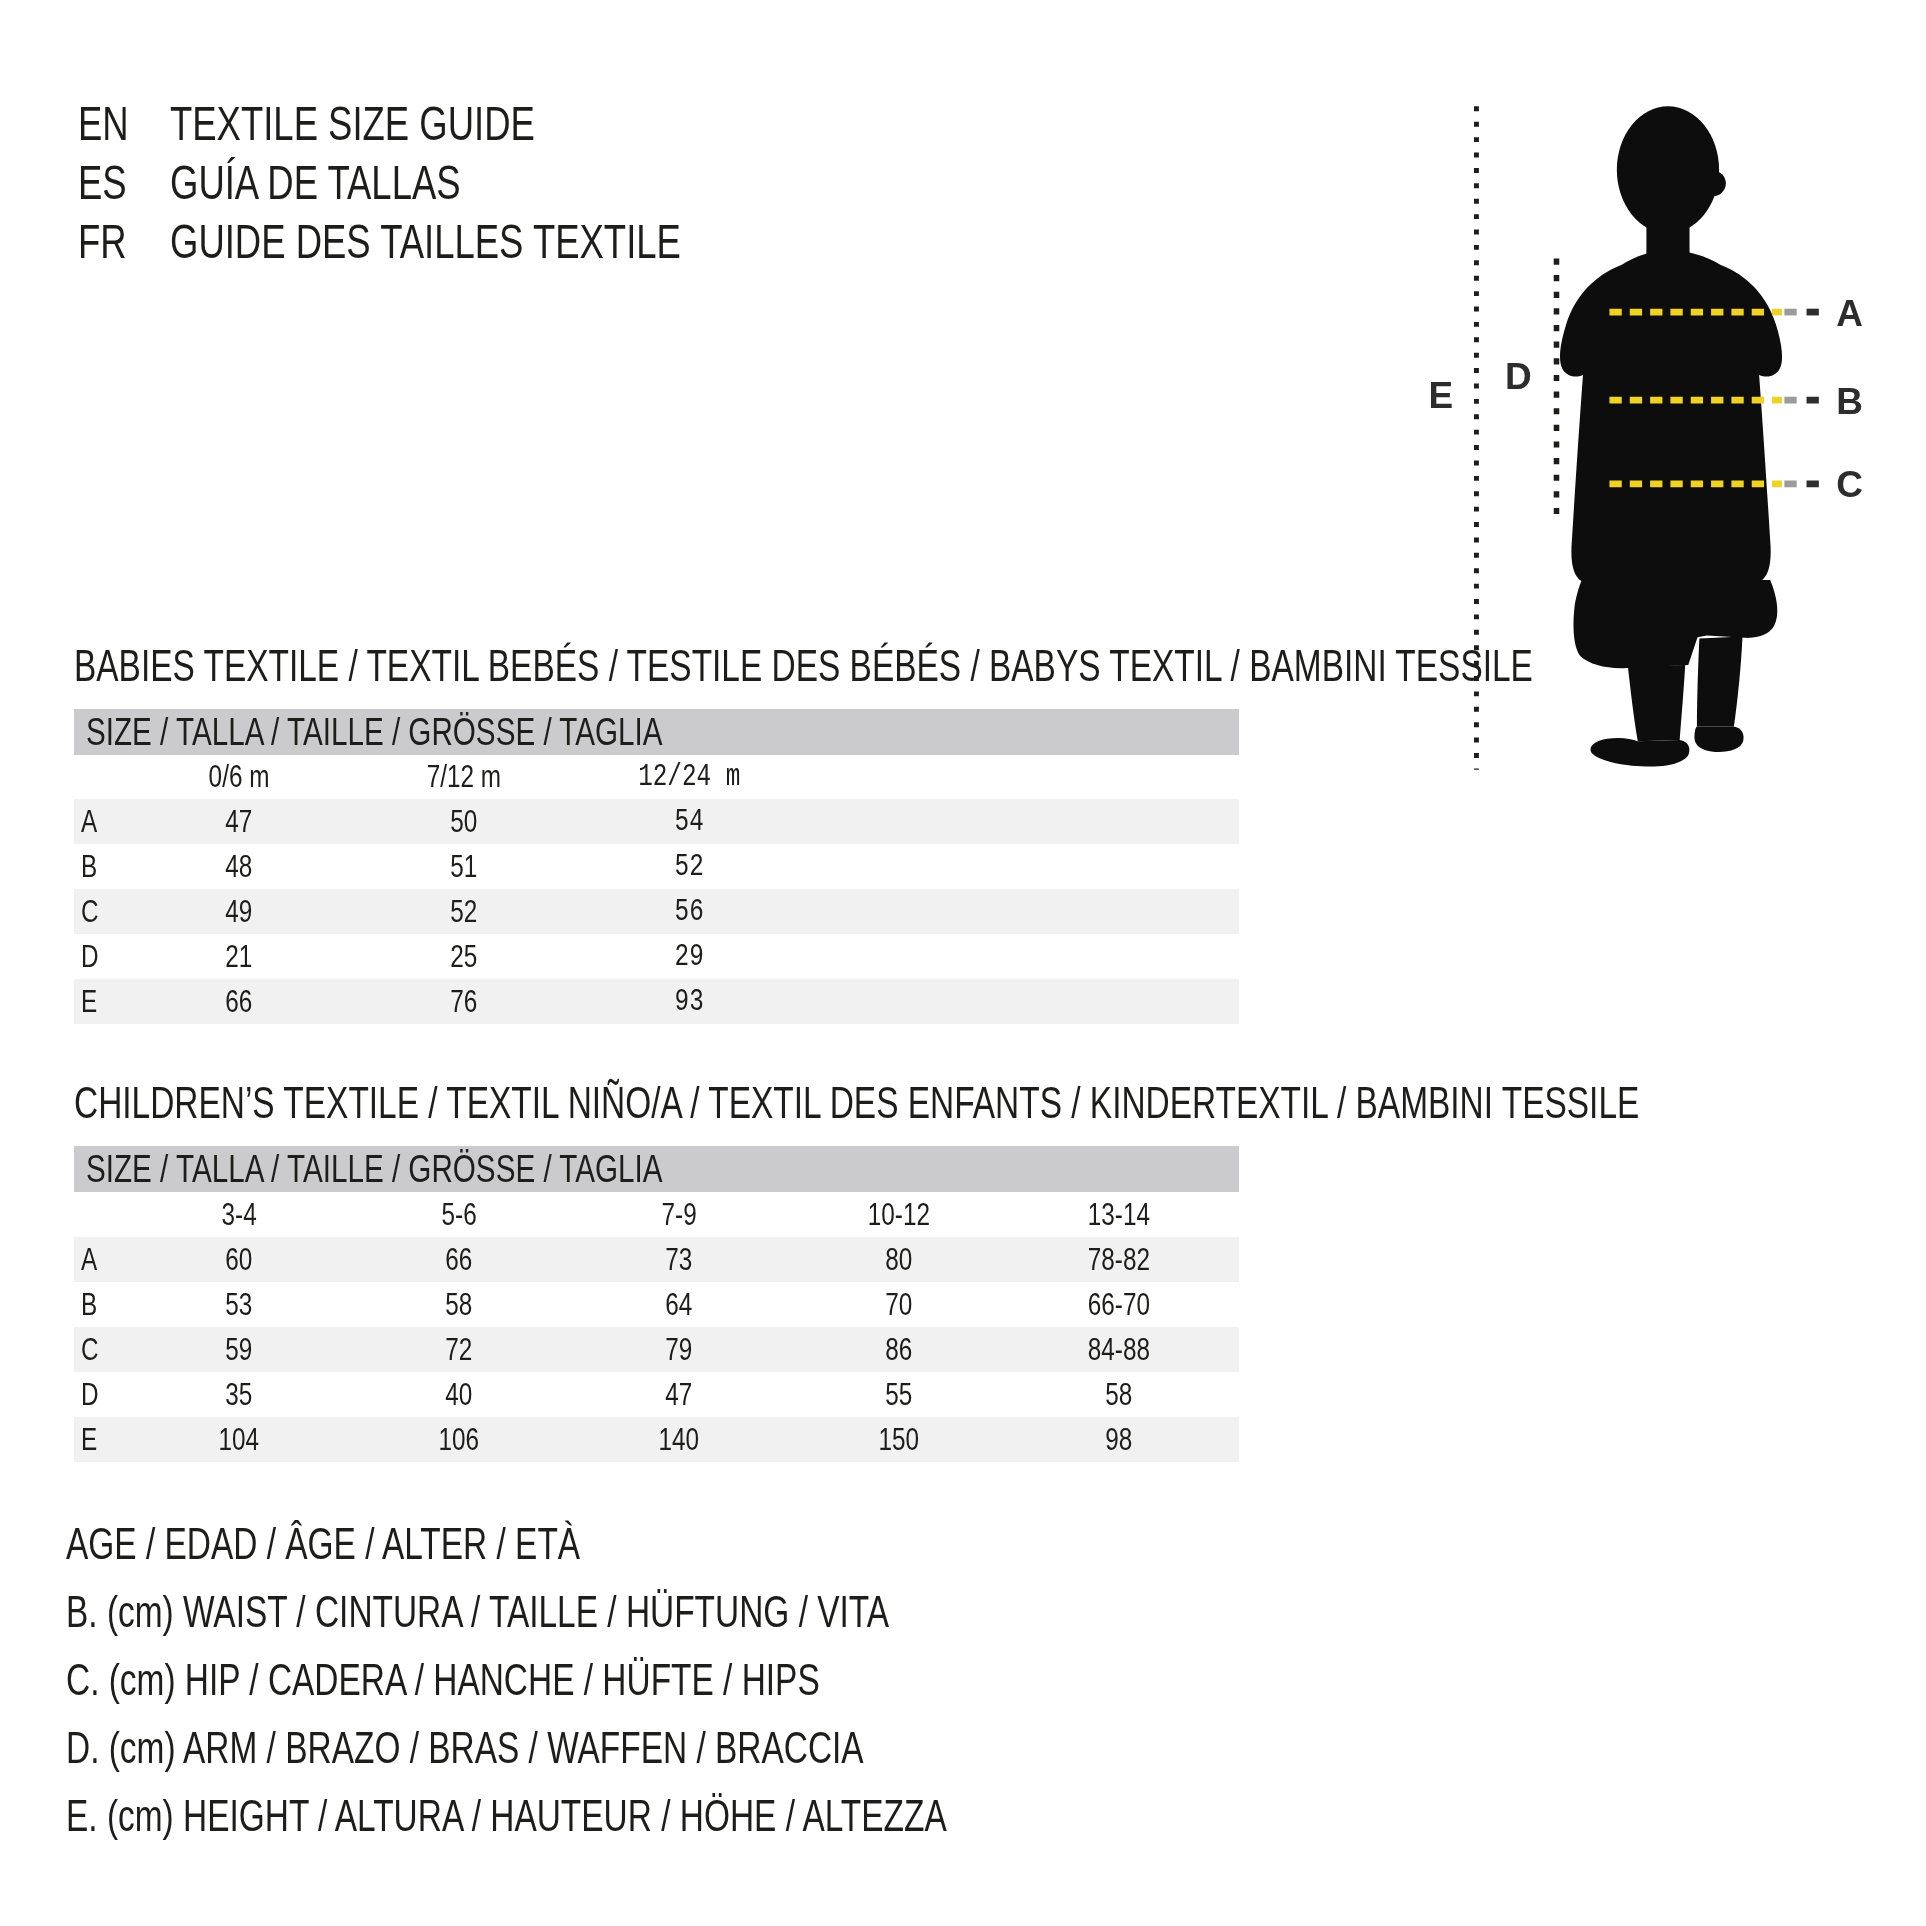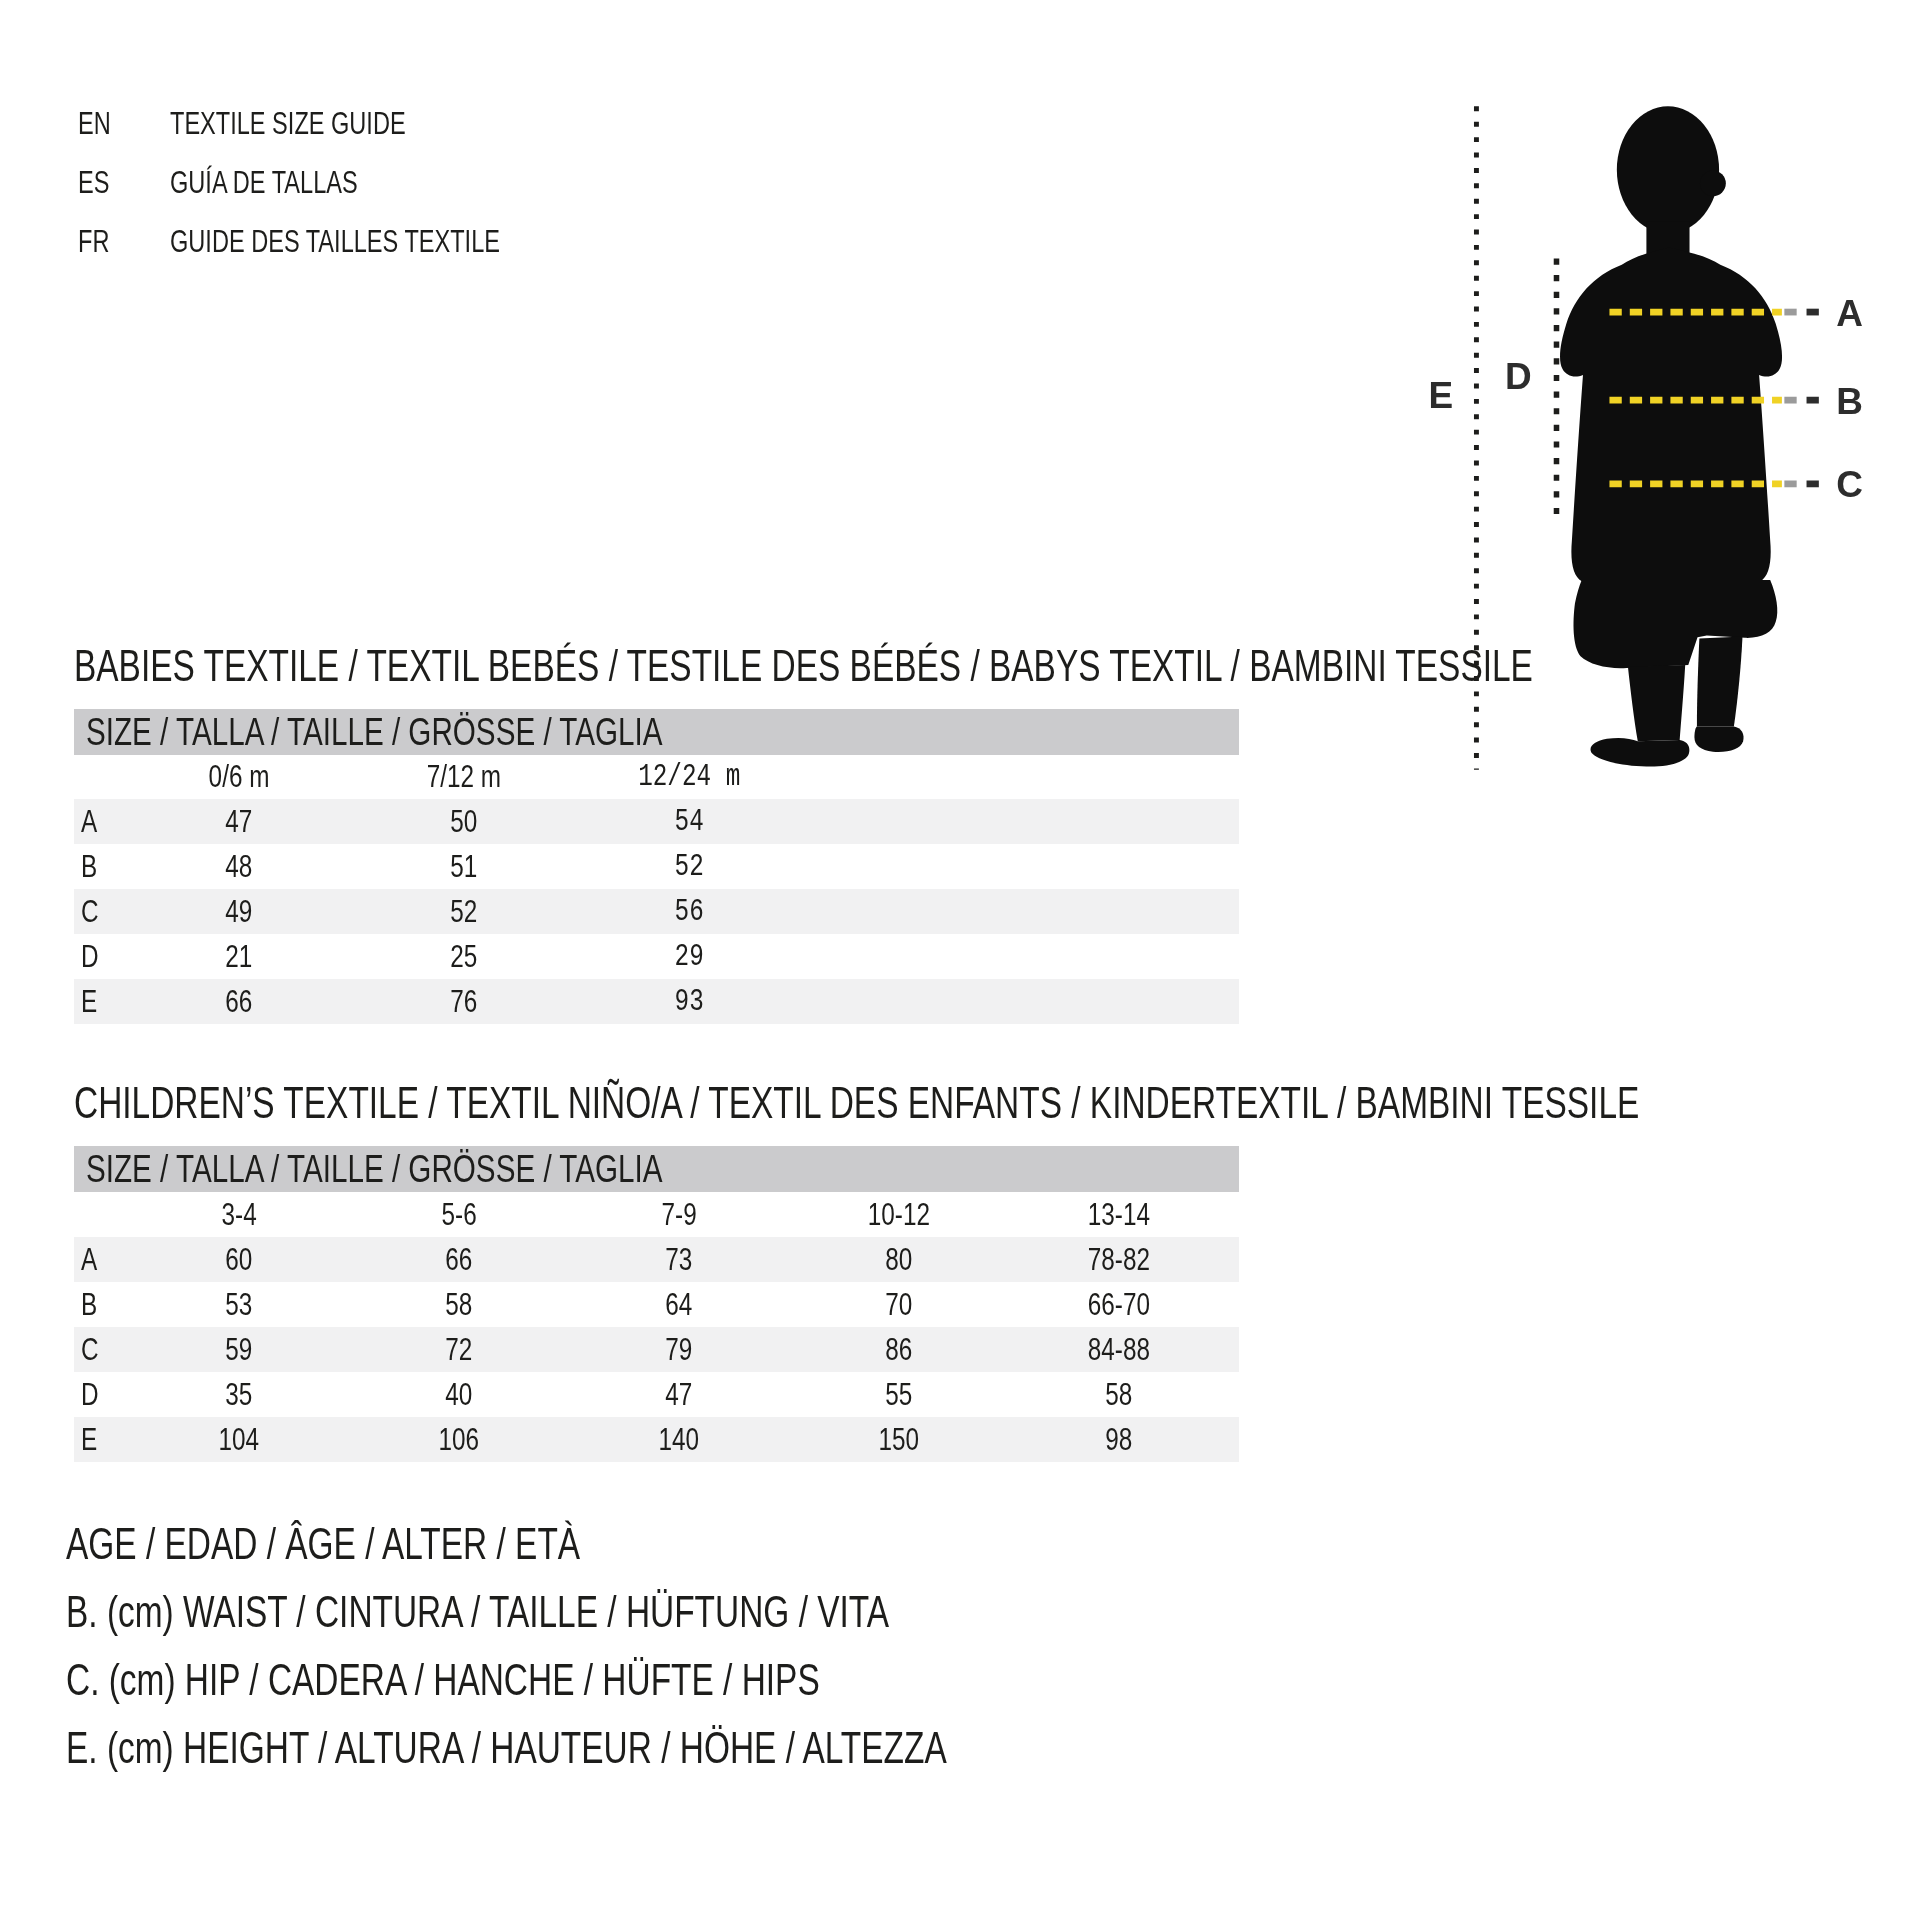--- a/index.html
+++ b/index.html
@@ -16,7 +16,7 @@
 
   
   .langs{position:absolute;left:78px;top:94px;}
-  .lang-row{display:flex;align-items:center;height:59px;font-size:31px;}
+  .lang-row{display:flex;align-items:center;height:59px;font-size:48px;}
   .lang-code{width:92px;}
 
   

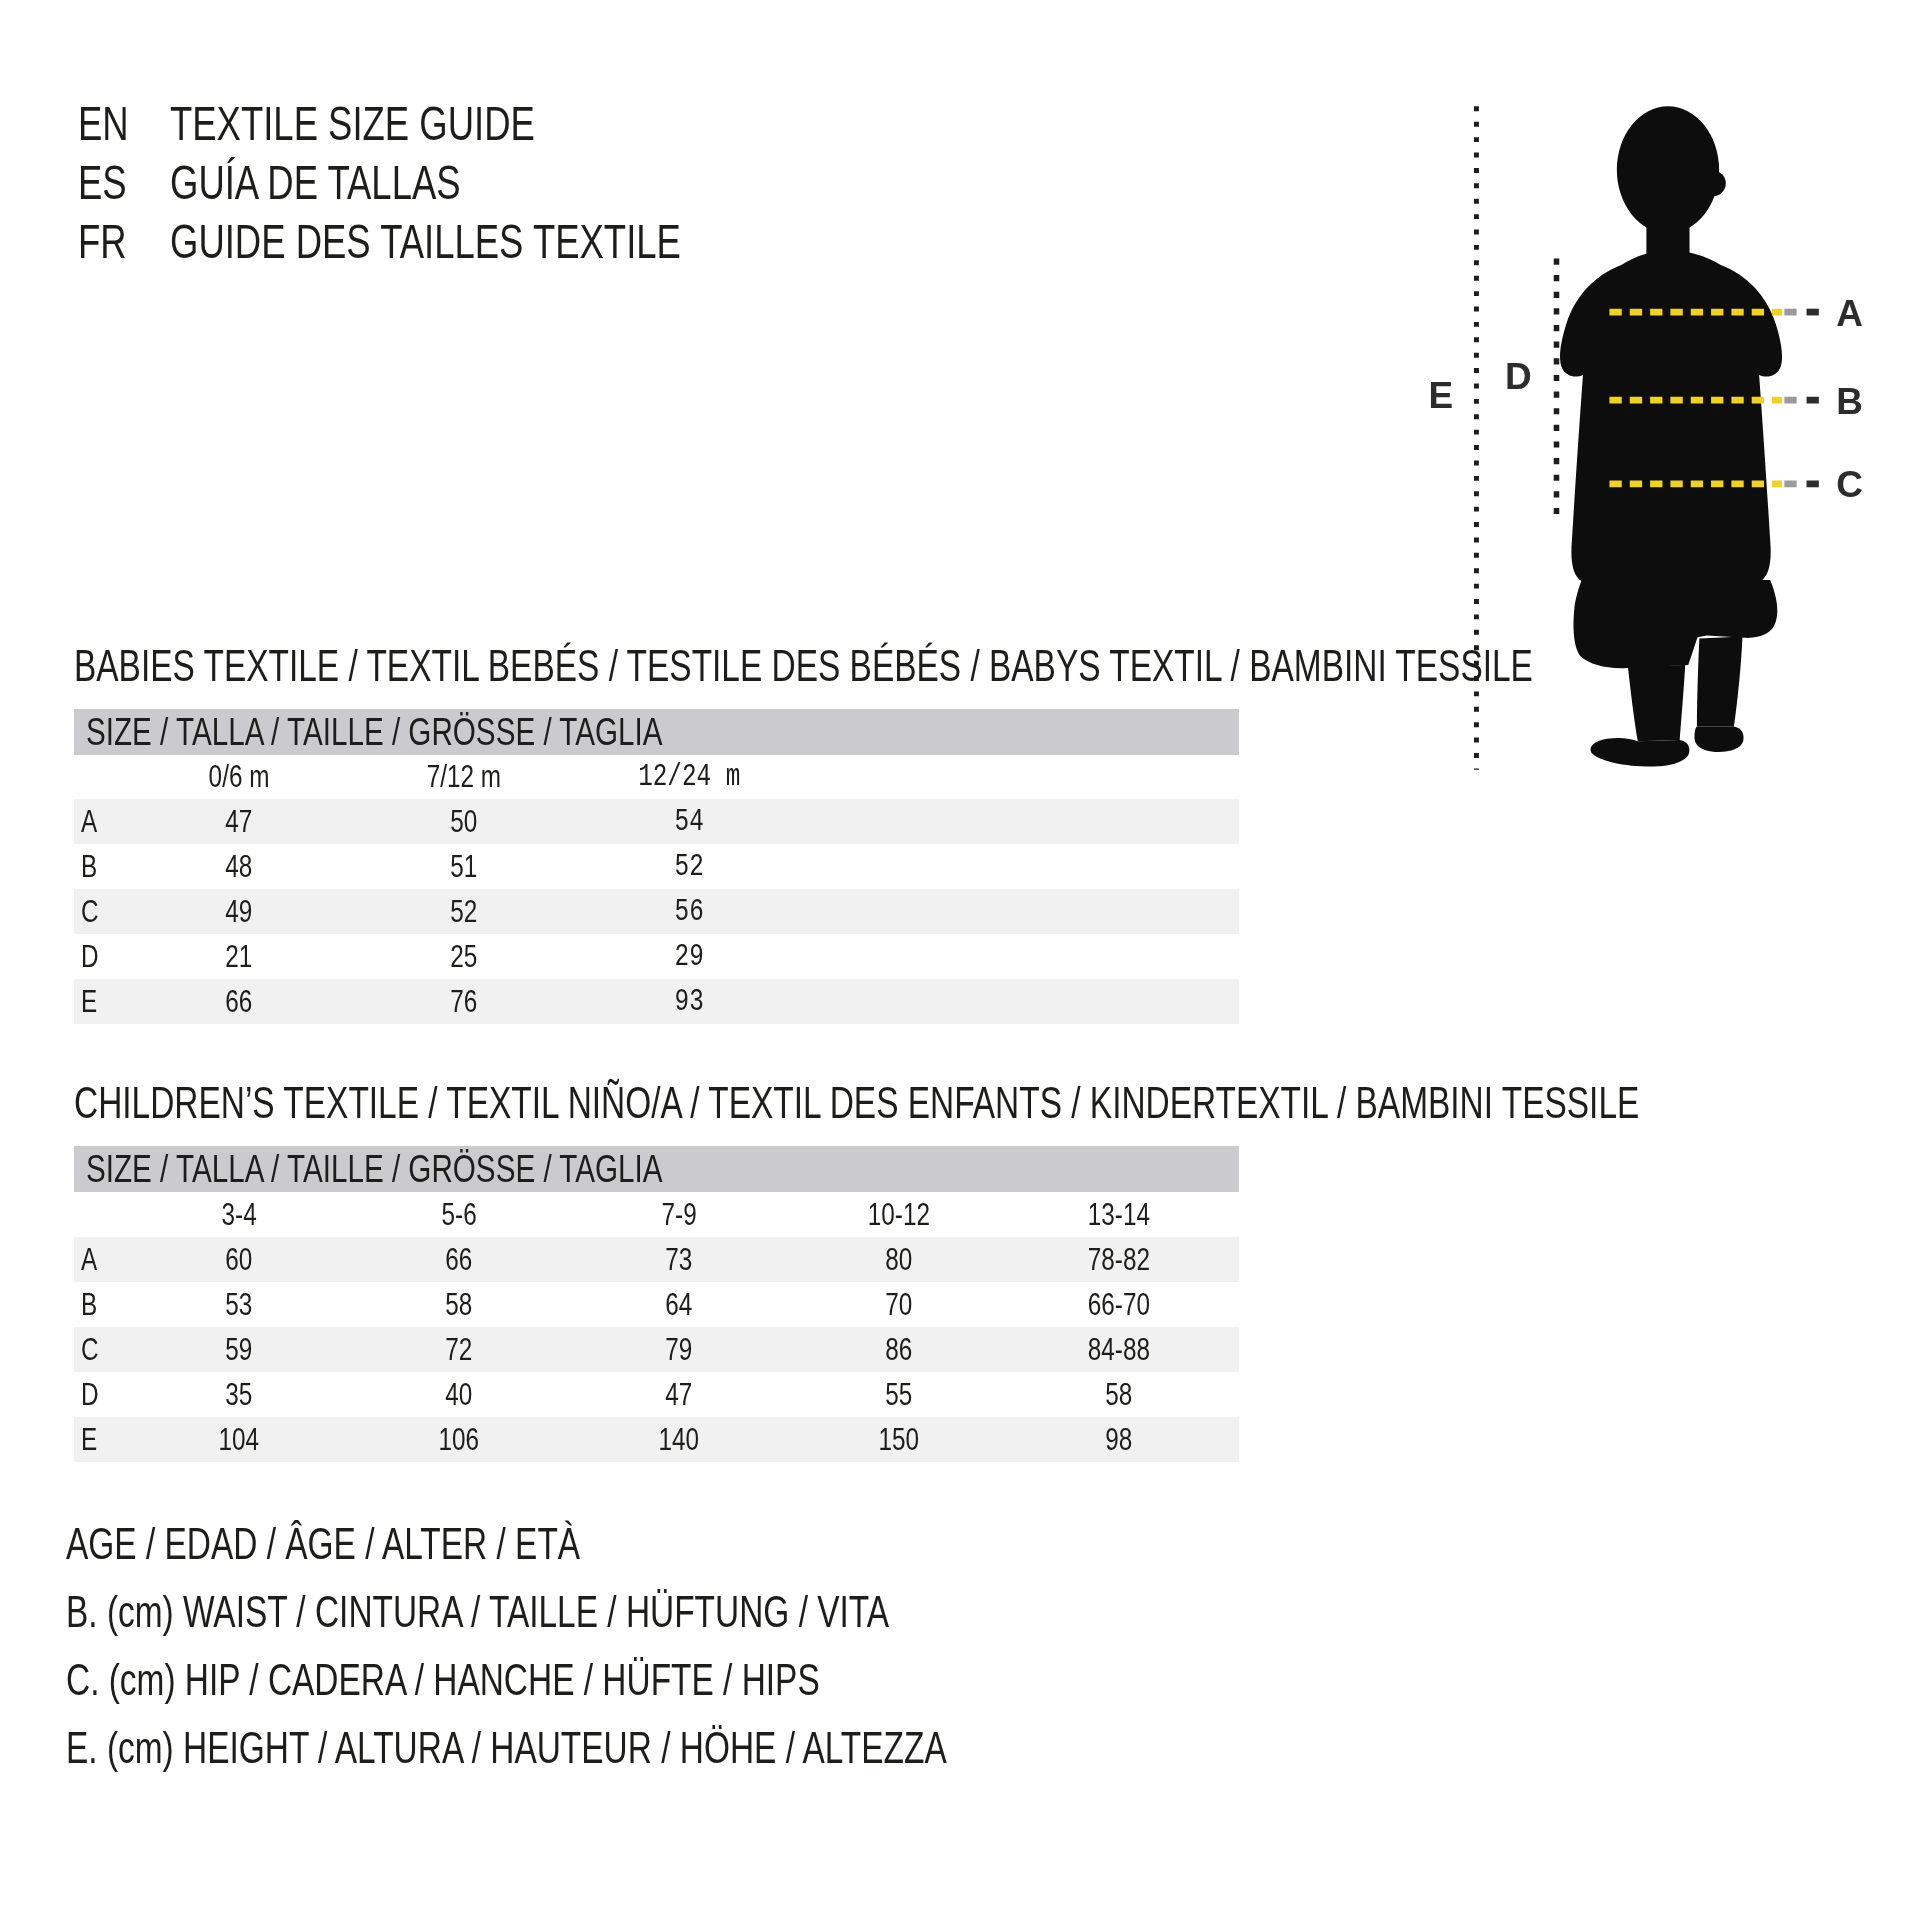--- a/index.html
+++ b/index.html
@@ -259,6 +259,9 @@
         <span class="cond">C. (cm) HIP / CADERA / HANCHE / HÜFTE / HIPS</span>
       </div>
     <div class="legend-line">
+        <span class="cond">D. (cm) ARM / BRAZO / BRAS / WAFFEN / BRACCIA</span>
+      </div>
+    <div class="legend-line">
         <span class="cond">E. (cm) HEIGHT / ALTURA / HAUTEUR / HÖHE / ALTEZZA</span>
       </div>
   </div>

